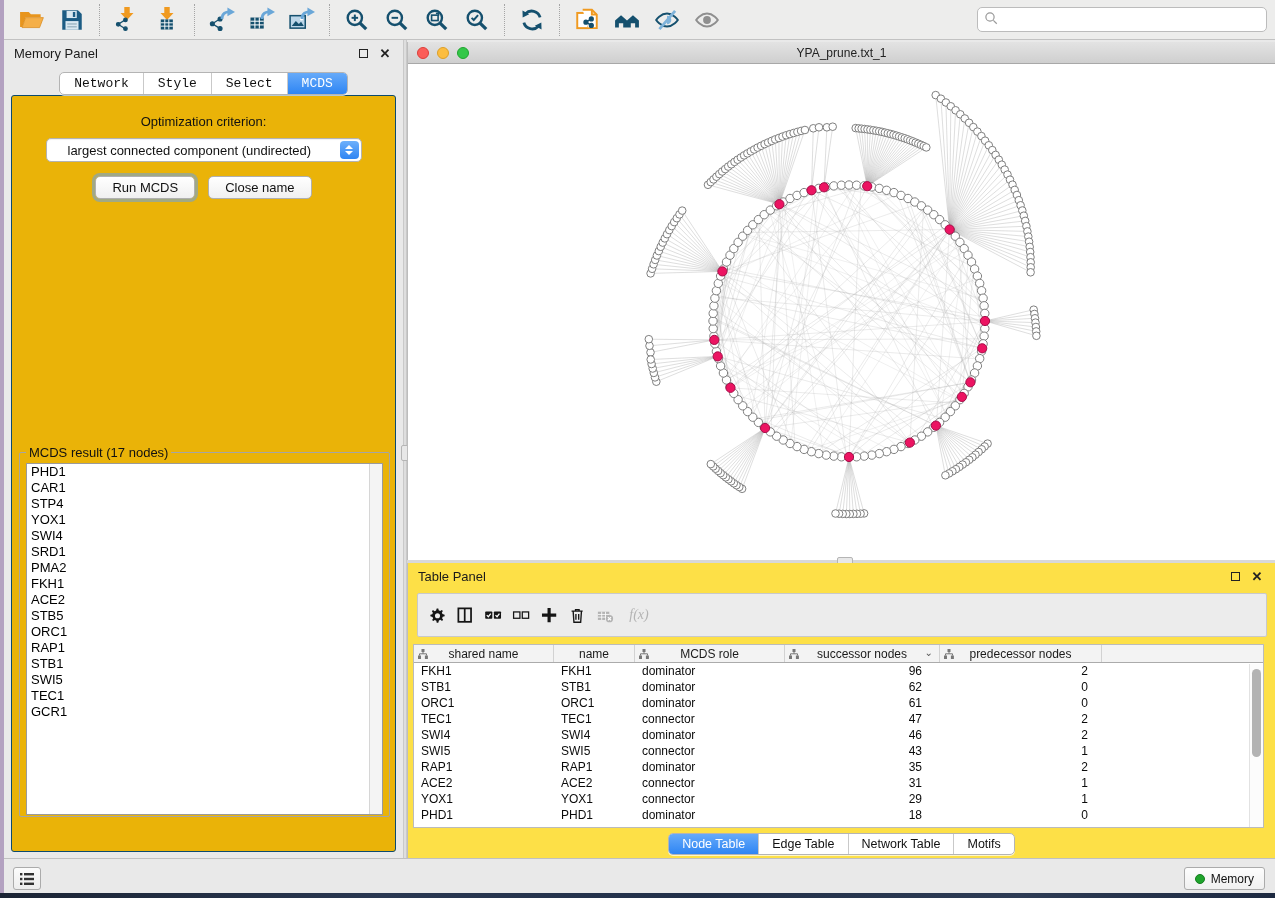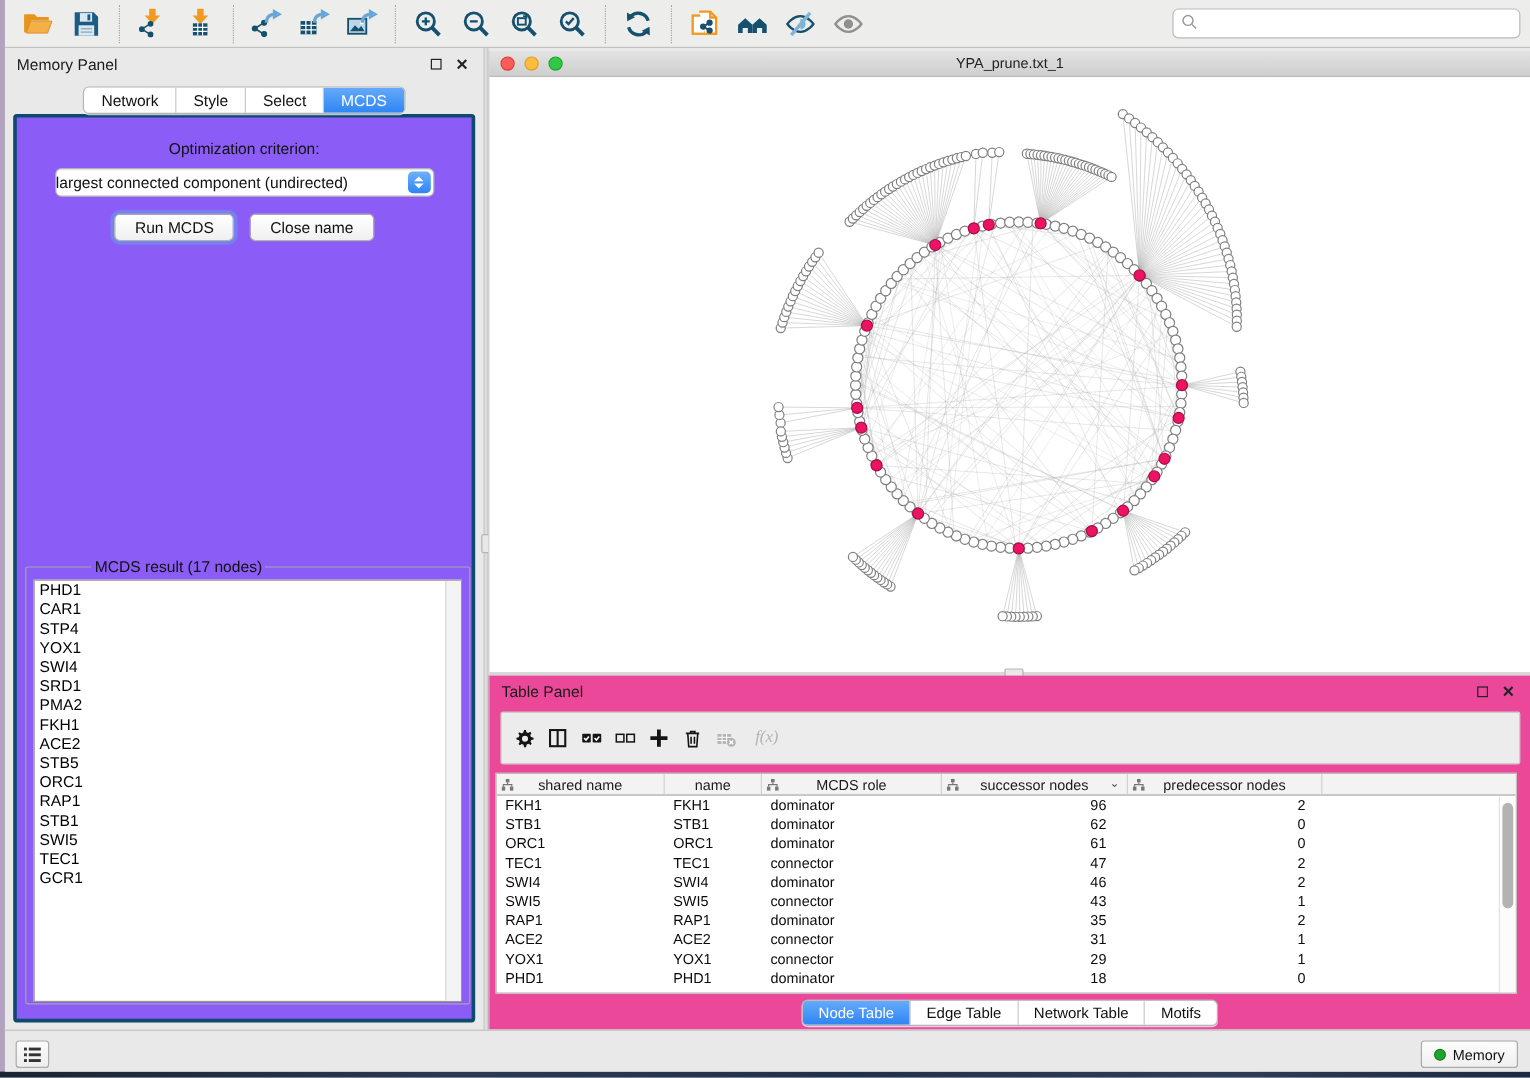--- a/index.html
+++ b/index.html
@@ -39,7 +39,7 @@
   .close-glyph { font-size:13px; font-weight:bold; line-height:1; }
 
   
-  #cp-tabs-row { display:flex; justify-content:center; margin-top:6px; position:relative; z-index:2; }
+  #cp-tabs-row { display:flex; justify-content:center; margin-top:6px; position:relative; z-index:2;font-family:Liberation Mono, monospace; }
   .seg { display:inline-flex; border:1px solid #b4b4b4; border-radius:5px; background:#fff; overflow:hidden; box-shadow:0 1px 0 rgba(255,255,255,.7); }
   .seg > div { padding:3px 14px; font-size:13px; color:#111; border-left:1px solid #c9c9c9; cursor:pointer; white-space:nowrap; }
   .seg > div:first-child { border-left:none; }

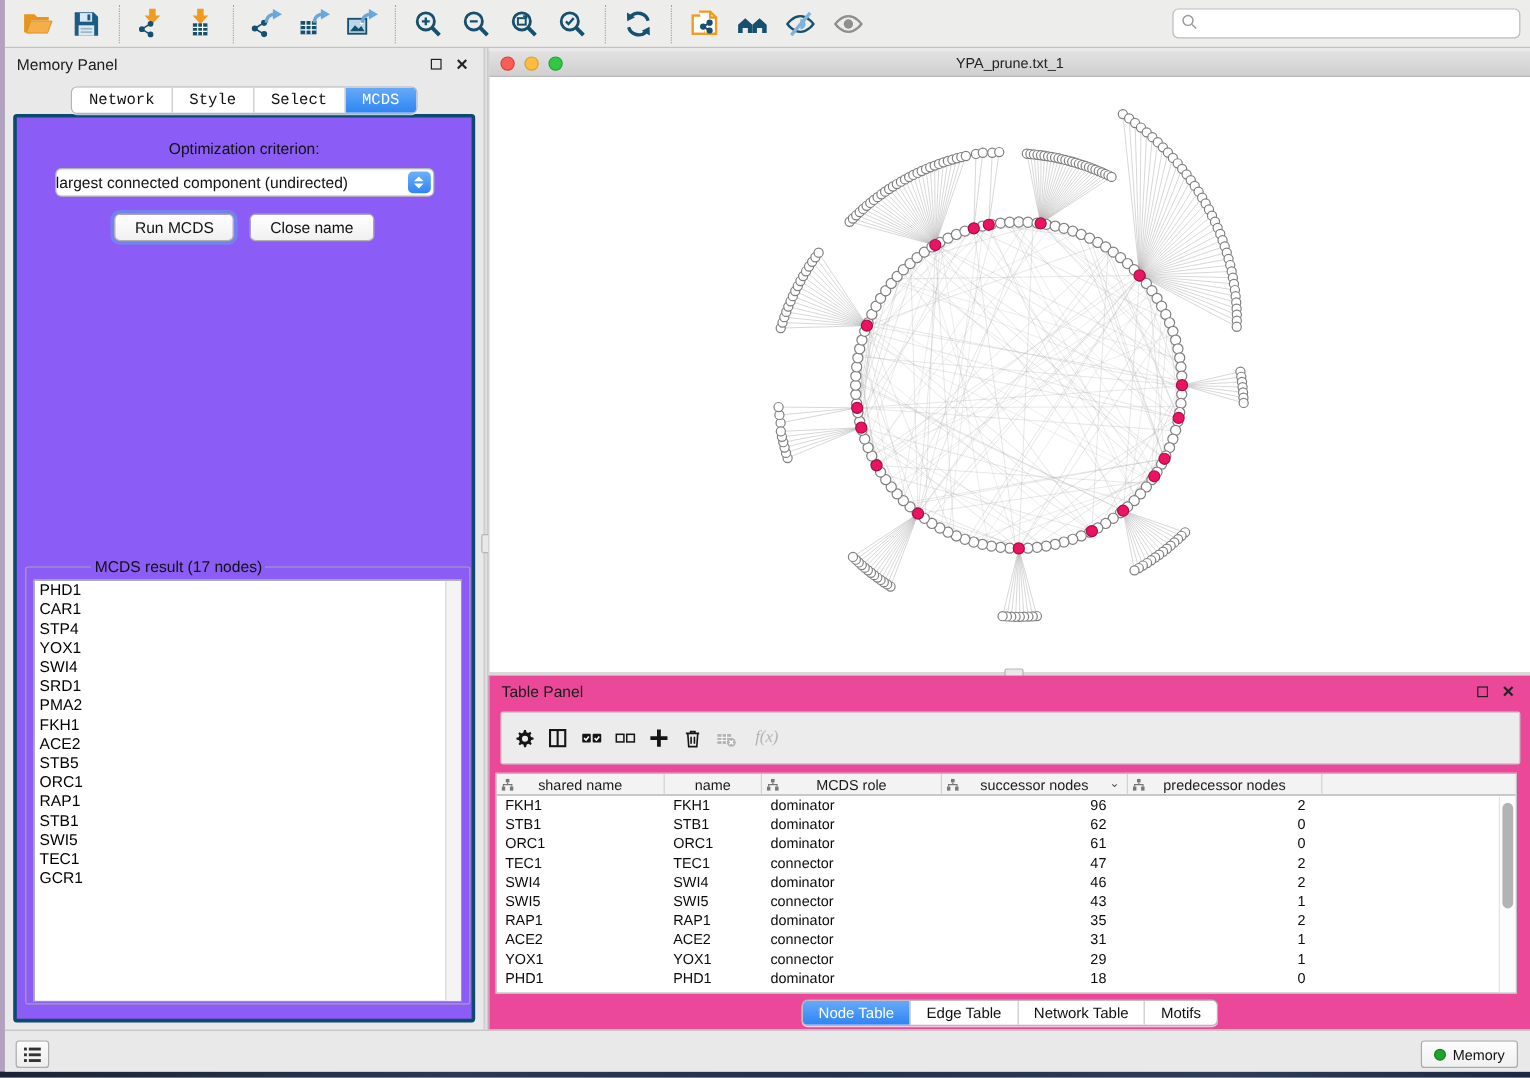--- a/index.html
+++ b/index.html
@@ -44,7 +44,7 @@
   .seg > div { padding:3px 14px; font-size:13px; color:#111; border-left:1px solid #c9c9c9; cursor:pointer; white-space:nowrap; }
   .seg > div:first-child { border-left:none; }
   .seg > div.active { background:linear-gradient(#66aaf9,#2e85f4); color:#fff; }
-  #cp-content { position:absolute; left:7px; top:55px; width:385px; height:757px; background:#8b5cf6; border:3px solid #0c4a6e; border-radius:3px; }
+  #cp-content { position:absolute; left:7px; top:55px; width:385px; height:757px; background:#eab308; border:1px solid #0c4a6e; border-radius:3px; }
   #opt-label { text-align:center; margin-top:18px; font-size:13px; color:#111; }
   #criterion-select { position:relative; margin:9px auto 0; width:316px; height:24px; background:#fff; border:1px solid #b3b3b3; border-radius:5px; display:flex; align-items:center; padding-left:0; font-size:13px; color:#111; cursor:pointer; box-shadow:inset 0 1px 1px rgba(0,0,0,.06); }
   #criterion-stepper { position:absolute; right:2px; top:2px; width:19px; height:18px; border-radius:4px; background:linear-gradient(#6db0fb,#2f85f3); display:flex; flex-direction:column; align-items:center; justify-content:center; gap:2px; }

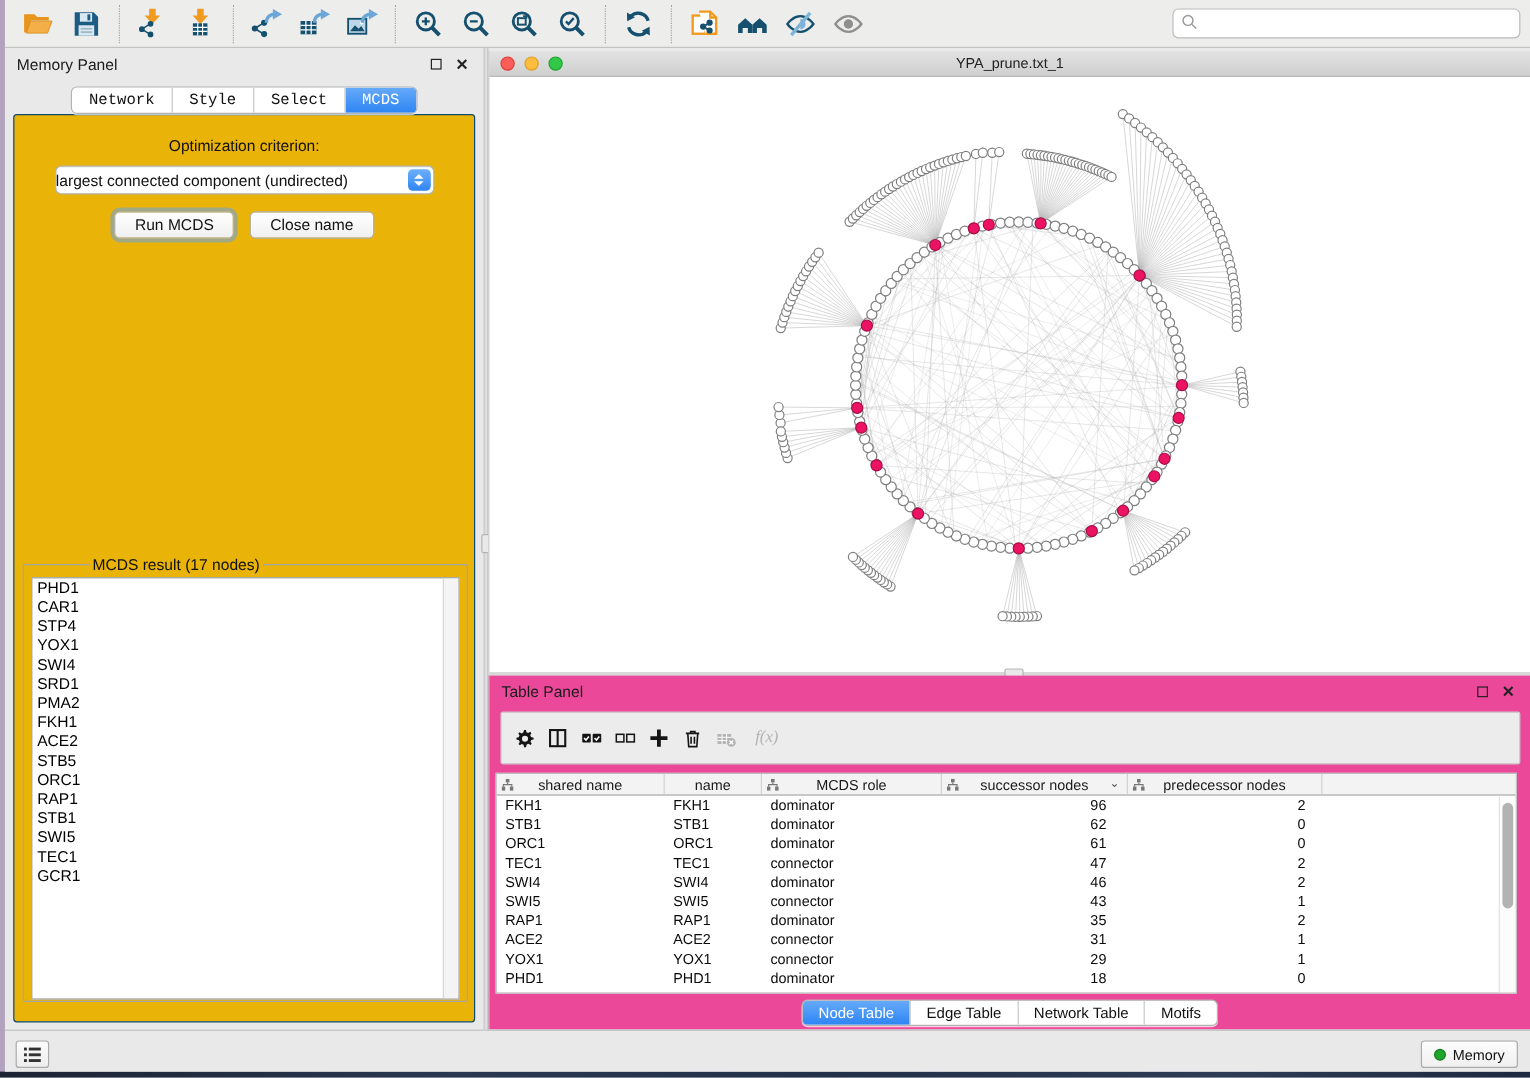--- a/index.html
+++ b/index.html
@@ -46,7 +46,7 @@
   .seg > div.active { background:linear-gradient(#66aaf9,#2e85f4); color:#fff; }
   #cp-content { position:absolute; left:7px; top:55px; width:385px; height:757px; background:#eab308; border:1px solid #0c4a6e; border-radius:3px; }
   #opt-label { text-align:center; margin-top:18px; font-size:13px; color:#111; }
-  #criterion-select { position:relative; margin:9px auto 0; width:316px; height:24px; background:#fff; border:1px solid #b3b3b3; border-radius:5px; display:flex; align-items:center; padding-left:0; font-size:13px; color:#111; cursor:pointer; box-shadow:inset 0 1px 1px rgba(0,0,0,.06); }
+  #criterion-select { position:relative; margin:9px auto 0; width:316px; height:24px; background:#fff; border:1px solid #b3b3b3; border-radius:5px; display:flex; align-items:center; padding-left:21px; font-size:13px; color:#111; cursor:pointer; box-shadow:inset 0 1px 1px rgba(0,0,0,.06); }
   #criterion-stepper { position:absolute; right:2px; top:2px; width:19px; height:18px; border-radius:4px; background:linear-gradient(#6db0fb,#2f85f3); display:flex; flex-direction:column; align-items:center; justify-content:center; gap:2px; }
   #criterion-stepper i { width:0; height:0; border-left:4px solid transparent; border-right:4px solid transparent; }
   #criterion-stepper .up { border-bottom:4px solid #fff; }

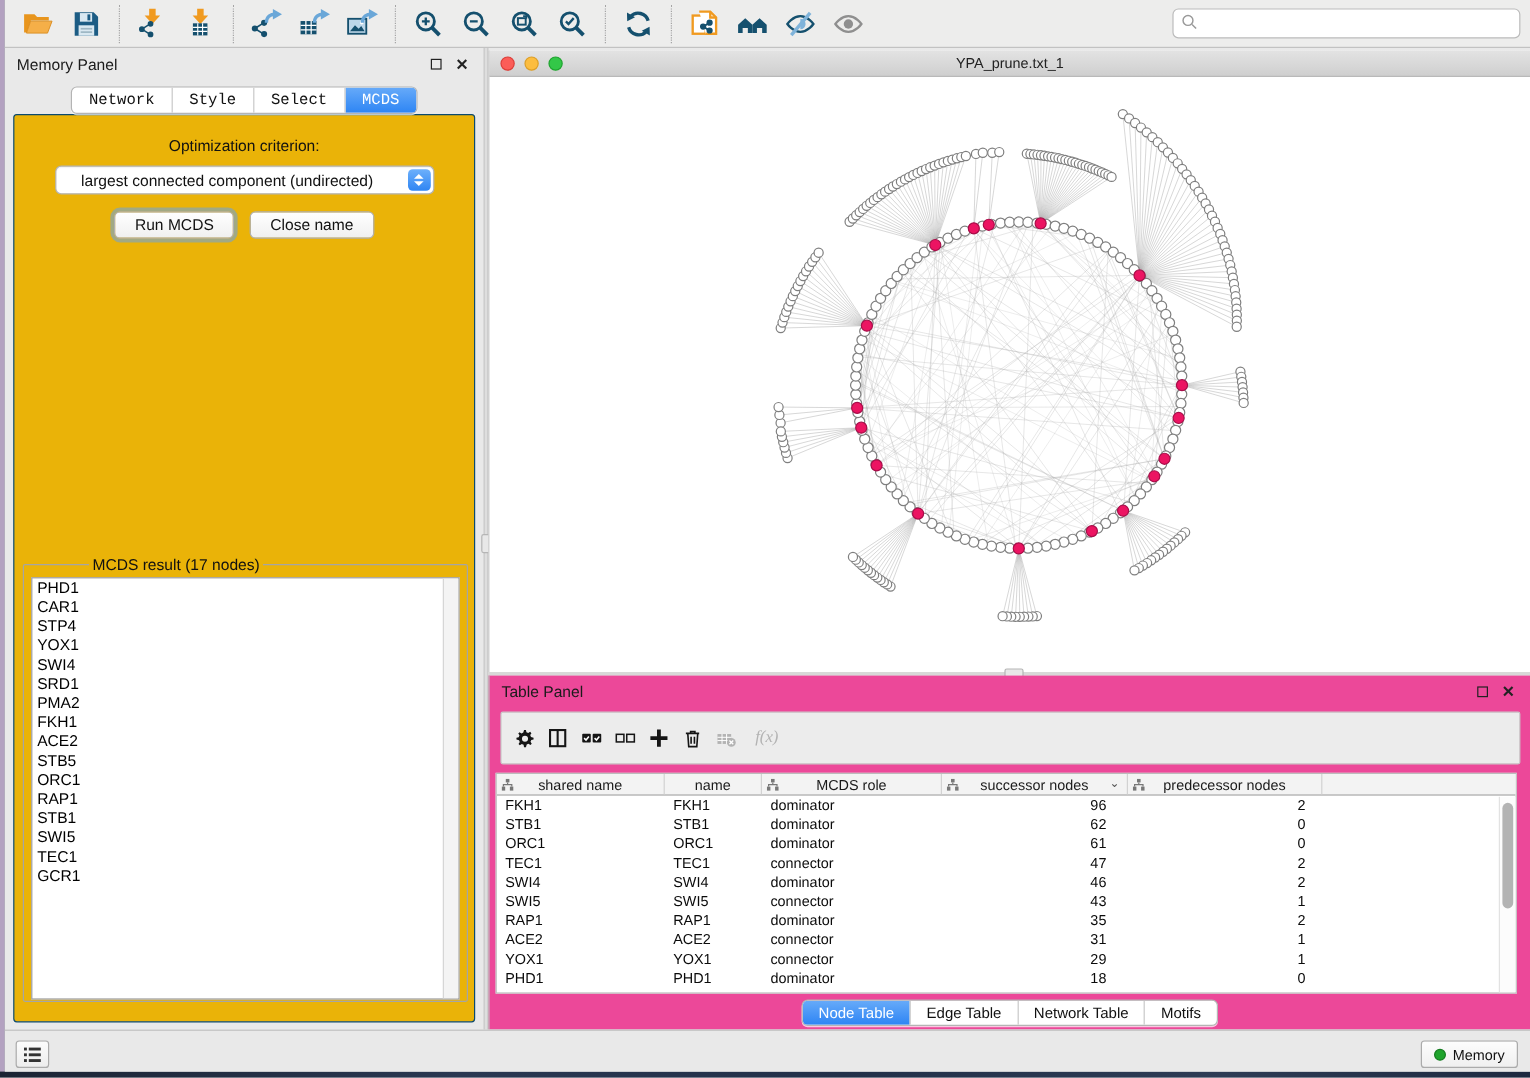--- a/index.html
+++ b/index.html
@@ -54,7 +54,7 @@
   #cp-buttons { display:flex; justify-content:center; gap:13px; margin-top:14px; }
   .mac-btn { height:23px; padding:0 16px; background:linear-gradient(#ffffff,#f0f0f0); border:1px solid #b0b0b0; border-radius:5px; font-size:13px; color:#111; cursor:pointer; font-family:"Liberation Sans",sans-serif; }
   .mac-btn.focused { box-shadow:0 0 0 3px rgba(100,160,235,.55); }
-  #mcds-result { position:absolute; left:7px; top:367px; width:371px; height:372px; border:1px solid #a5a5a5; border-radius:2px;padding-left:48px; }
+  #mcds-result { position:absolute; left:7px; top:349px; width:371px; height:372px; border:1px solid #a5a5a5; border-radius:2px; }
   #mcds-result legend { font-size:13px; color:#111; padding:0 3px; margin-left:6px; }
   #mcds-list { position:absolute; left:6px; top:3px; width:357px; height:352px; background:#fff; border:1px solid #9a9a9a; overflow:hidden; }
   .mcds-item { font-size:13px; line-height:16px; padding-left:4px; color:#000; cursor:default; }

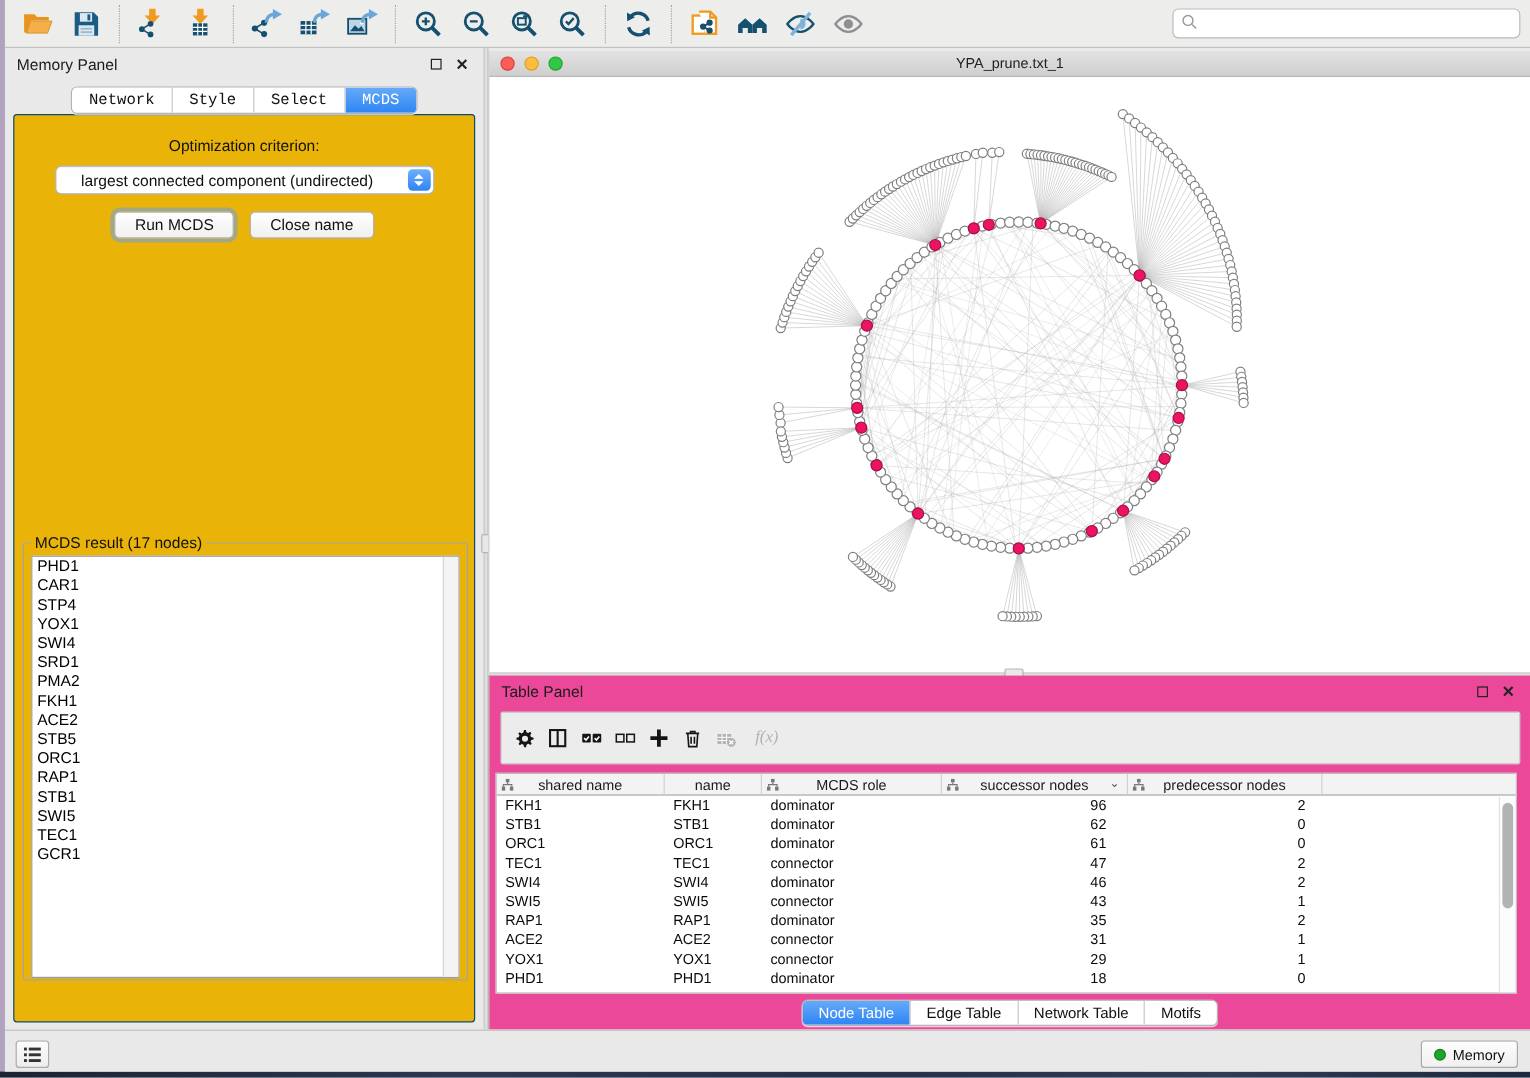--- a/index.html
+++ b/index.html
@@ -28,7 +28,7 @@
   #network-window { position:absolute; left:403px; top:42px; width:868px; height:518px; background:#fff; border-left:1px solid #bdbdbd; }
   #h-splitter { position:absolute; left:403px; top:560px; width:868px; height:3px; background:#d8d8d8; }
   #h-splitter .knob { position:absolute; left:430px; top:-3px; width:16px; height:9px; background:#e8e8e8; border:1px solid #b5b5b5; border-radius:2px; }
-  #table-panel { position:absolute; left:403px; top:563px; width:868px; height:295px; background:#ec4899; border-left:1px solid #bdbdbd; }
+  #table-panel { position:absolute; left:403px; top:563px; width:868px; height:295px; background:#fde047; border-left:1px solid #bdbdbd; }
   #status-bar { position:absolute; left:0; top:858px; width:100%; height:35px; background:#e9e9e9; border-top:1px solid #c0c0c0; }
 
   

